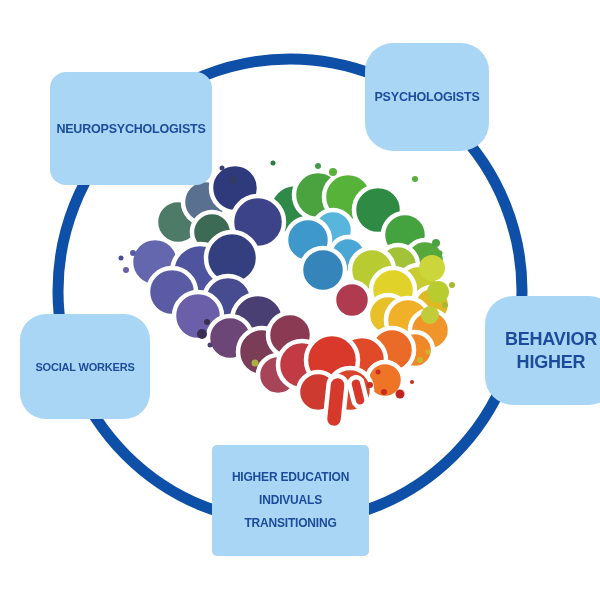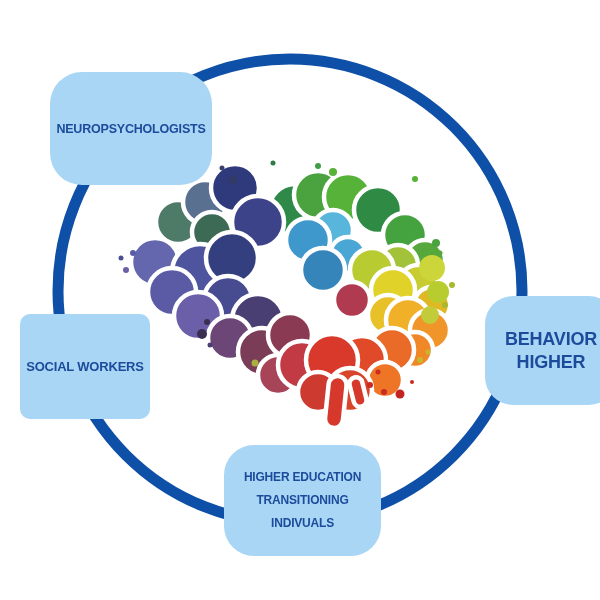--- a/index.html
+++ b/index.html
@@ -132,6 +132,9 @@
     <span>NEUROPSYCHOLOGISTS</span>
   </div>
 
+  <div class="node node-2">
+    <span>PSYCHOLOGISTS</span>
+  </div>
 
   <div class="node node-3">
     <span>SOCIAL WORKERS</span>

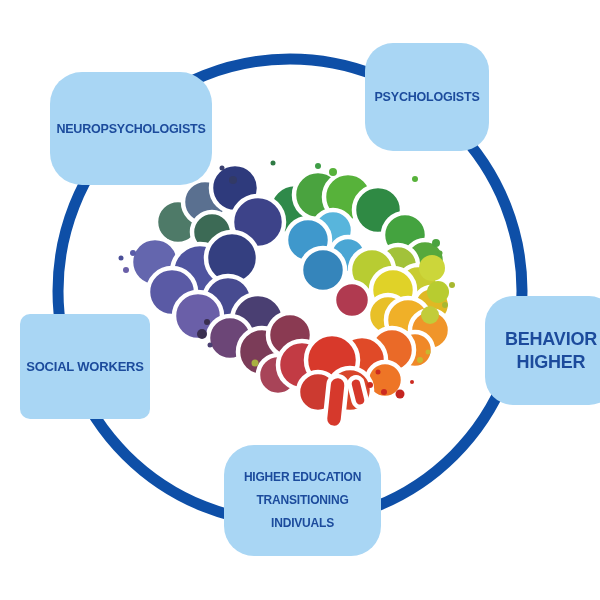--- a/index.html
+++ b/index.html
@@ -18,7 +18,7 @@
     text-align:center;font-weight:bold;letter-spacing:-0.2px;
   }
   .node span{display:block;}
-  .node-1{left:50px;top:72px;width:162px;height:113px;border-radius:32px;font-size:12.5px;}
+  .node-1{left:50px;top:72px;width:162px;height:113px;border-radius:16px;font-size:12.5px;}
   .node-2{left:365px;top:43px;width:124px;height:108px;border-radius:28px;font-size:12.5px;}
   .node-3{left:20px;top:314px;width:130px;height:105px;border-radius:10px;font-size:13px;}
   .node-4{left:453px;top:296px;width:132px;height:109px;border-radius:28px;font-size:18px;line-height:23px;margin-left:32px;}

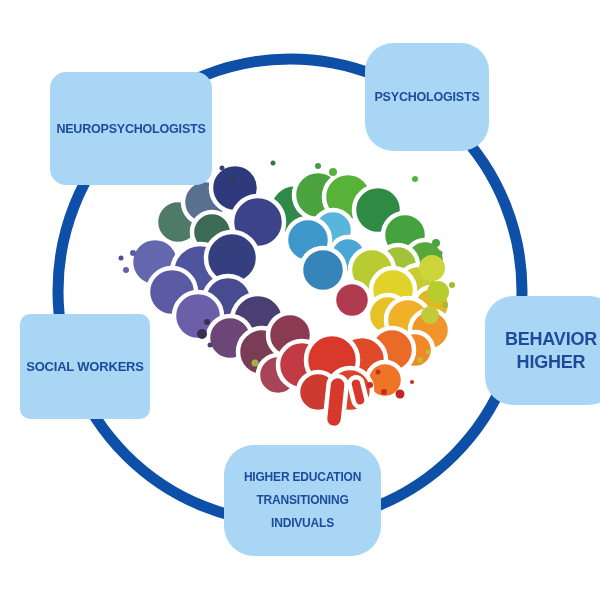--- a/index.html
+++ b/index.html
@@ -20,7 +20,7 @@
   .node span{display:block;}
   .node-1{left:50px;top:72px;width:162px;height:113px;border-radius:16px;font-size:12.5px;}
   .node-2{left:365px;top:43px;width:124px;height:108px;border-radius:28px;font-size:12.5px;}
-  .node-3{left:20px;top:314px;width:130px;height:105px;border-radius:10px;font-size:13px;}
+  .node-3{left:20px;top:314px;width:130px;height:105px;border-radius:26px;font-size:11px;}
   .node-4{left:453px;top:296px;width:132px;height:109px;border-radius:28px;font-size:18px;line-height:23px;margin-left:32px;}
   .node-5{left:224px;top:445px;width:157px;height:111px;border-radius:30px;font-size:12px;line-height:23px;}
 </style>

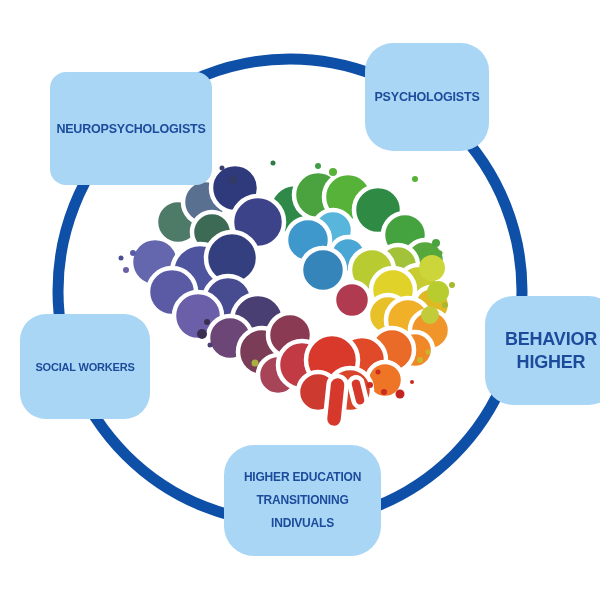--- a/index.html
+++ b/index.html
@@ -22,7 +22,7 @@
   .node-2{left:365px;top:43px;width:124px;height:108px;border-radius:28px;font-size:12.5px;}
   .node-3{left:20px;top:314px;width:130px;height:105px;border-radius:26px;font-size:11px;}
   .node-4{left:453px;top:296px;width:132px;height:109px;border-radius:28px;font-size:18px;line-height:23px;margin-left:32px;}
-  .node-5{left:224px;top:445px;width:157px;height:111px;border-radius:30px;font-size:12px;line-height:23px;}
+  .node-5{left:212px;top:445px;width:157px;height:111px;border-radius:5px;font-size:12px;line-height:23px;}
 </style>
 </head>
 <body>

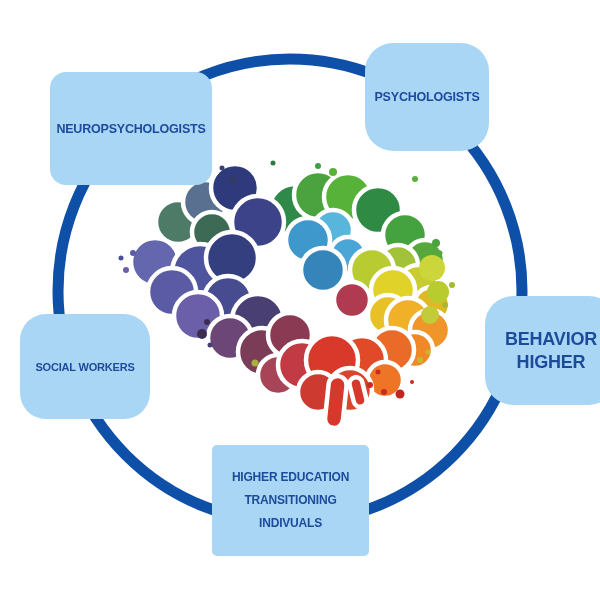--- a/index.html
+++ b/index.html
@@ -147,8 +147,8 @@
 
   <div class="node node-5">
     <span>HIGHER EDUCATION</span>
+    <span>INDIVUALS</span>
     <span>TRANSITIONING</span>
-    <span>INDIVUALS</span>
   </div>
 
 </div>

